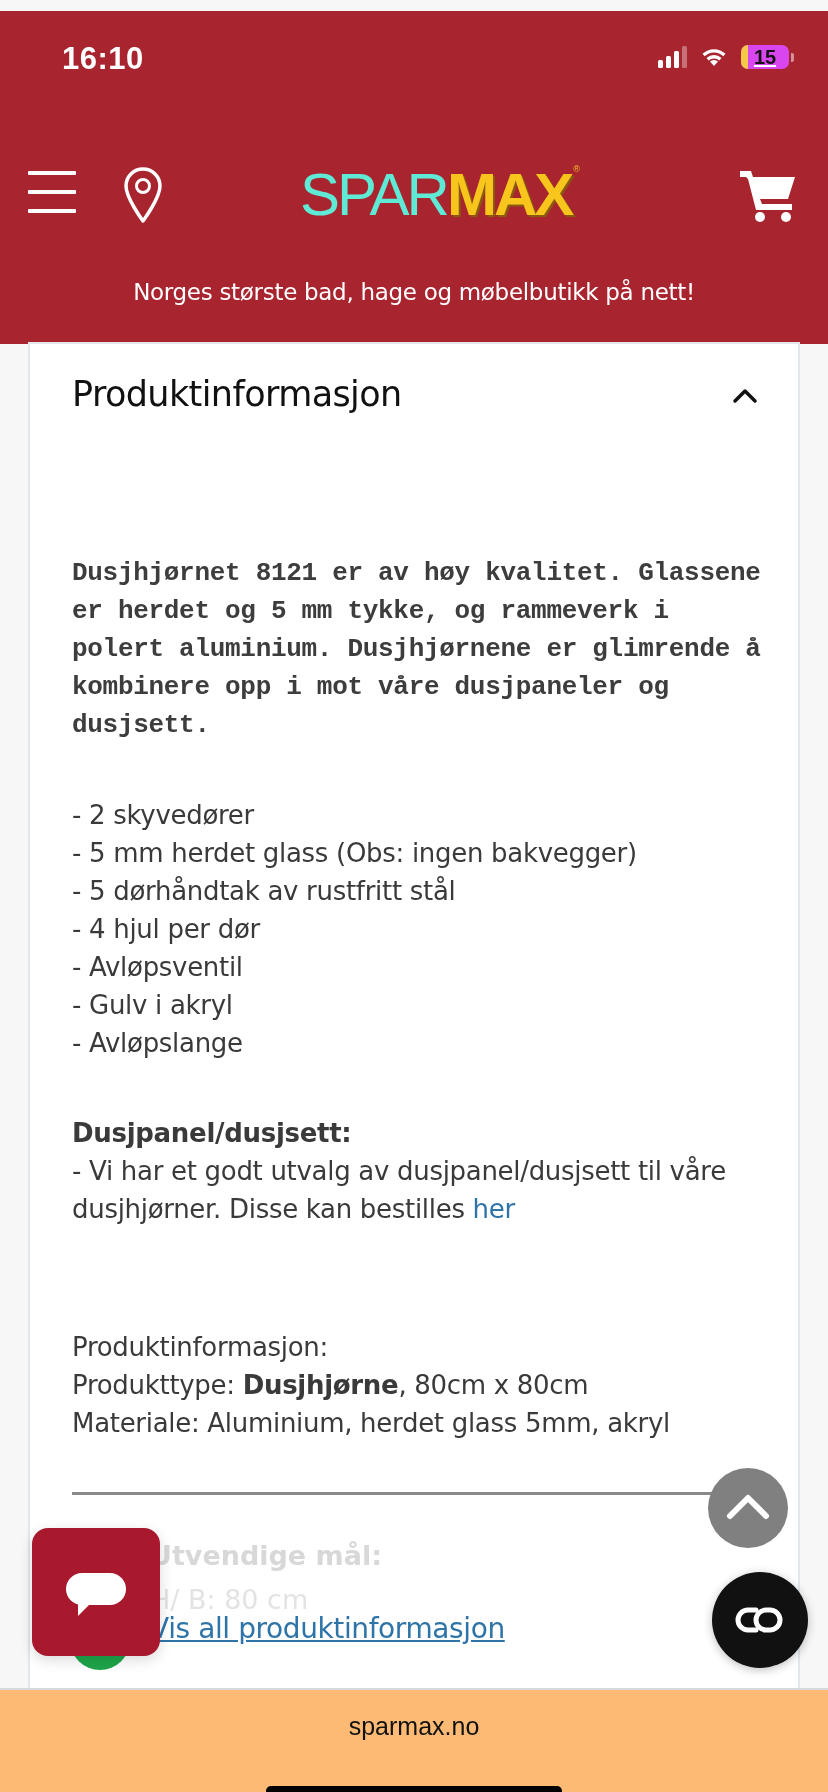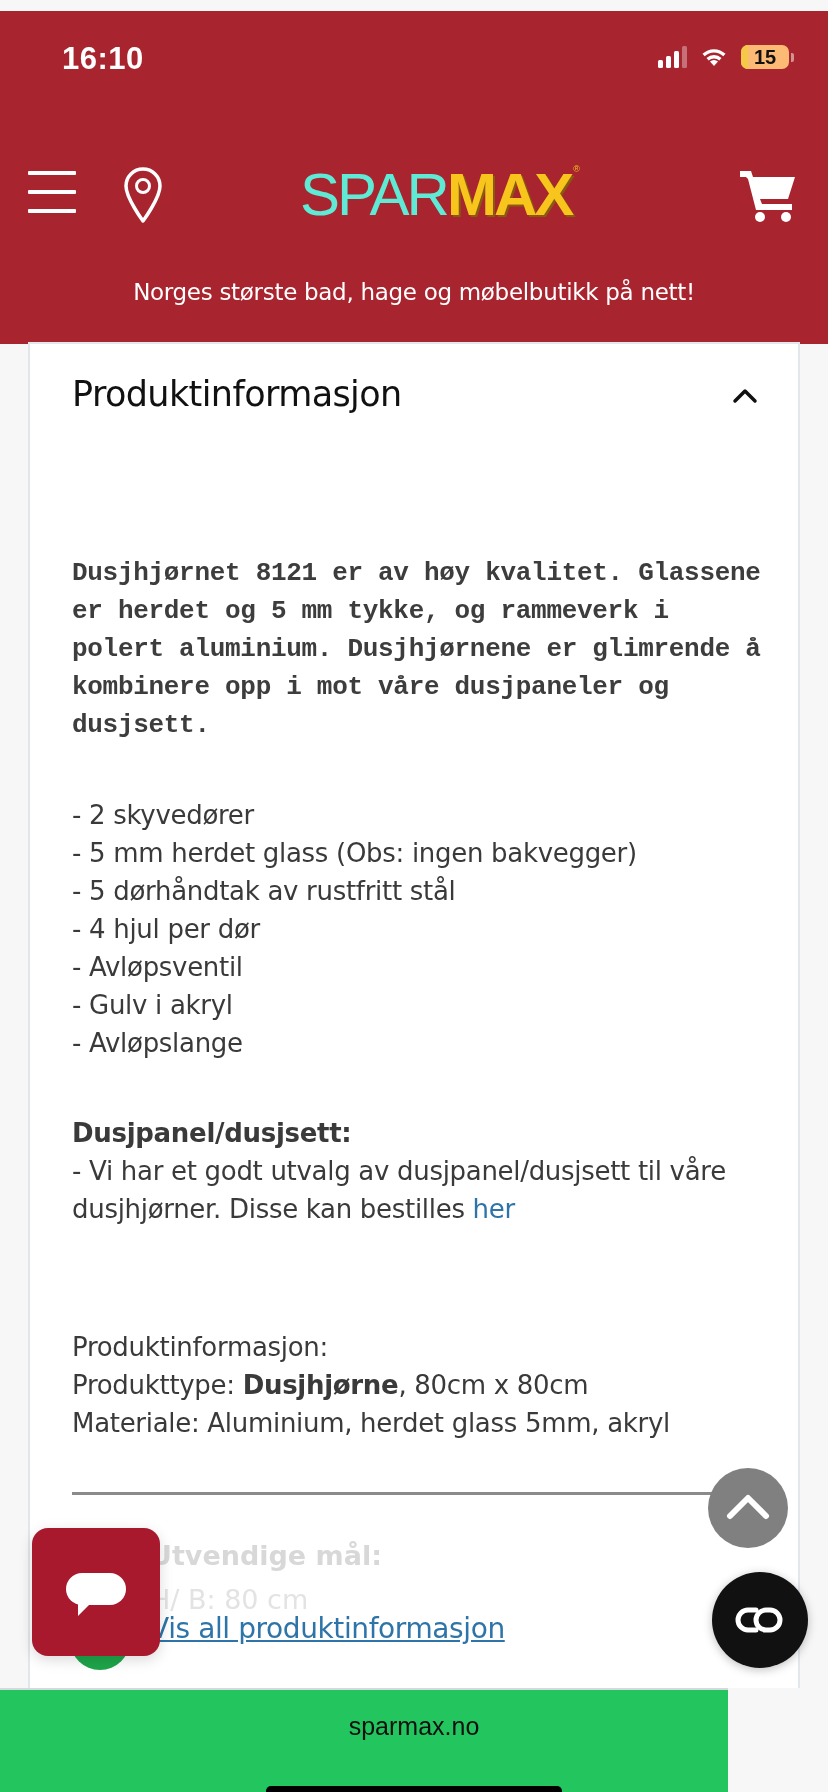--- a/index.html
+++ b/index.html
@@ -12,7 +12,7 @@
   .signal { display: flex; align-items: flex-end; gap: 3px; height: 22px; }
   .signal span { width: 5px; background: #fff; border-radius: 1.5px; }
   .signal span.dim { background: rgba(255,255,255,0.35); }
-  .battery { position: relative; width: 48px; height: 24px; border-radius: 7px; background: #fdba74; display: flex; align-items: center; justify-content: center; overflow: hidden; }
+  .battery { position: relative; width: 48px; height: 24px; border-radius: 7px; background: #d946ef; display: flex; align-items: center; justify-content: center; overflow: hidden; text-decoration: underline; }
   .battery .fill { position: absolute; left: 0; top: 0; bottom: 0; width: 7px; background: #f6c84a; }
   .battery .num { position: relative; font-family: "Liberation Sans", sans-serif; font-weight: 700; font-size: 20px; color: #111; }
   .battery-tip { width: 3px; height: 9px; background: rgba(255,255,255,0.5); border-radius: 0 2px 2px 0; margin-left: -10px; }

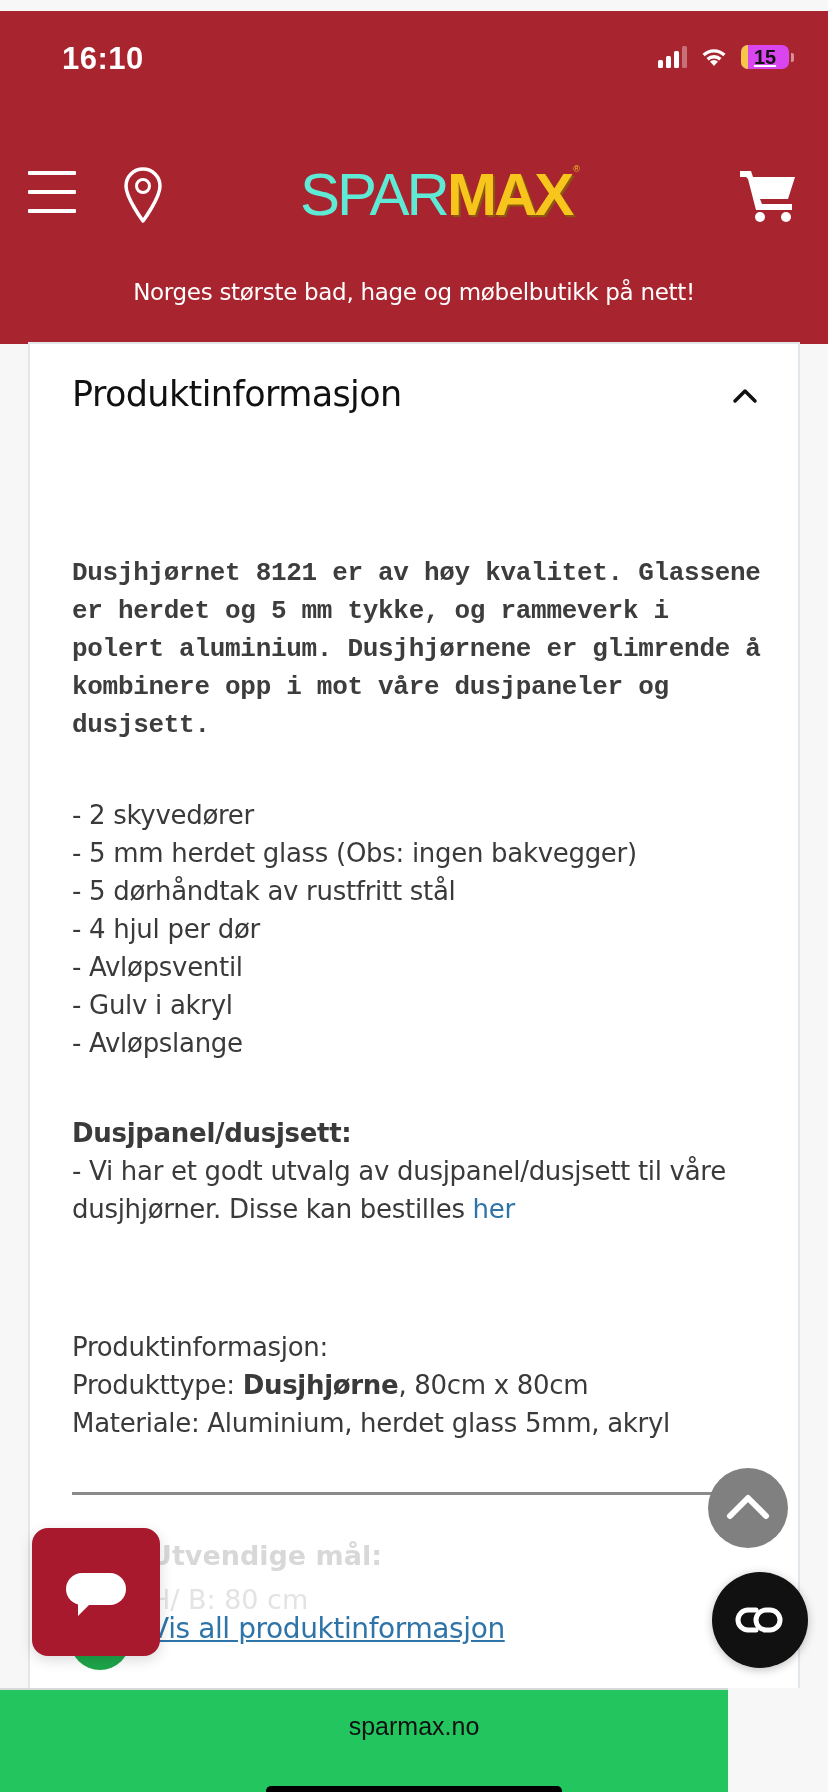--- a/index.html
+++ b/index.html
@@ -53,7 +53,7 @@
   .scroll-top-btn { position: absolute; left: 708px; top: 1468px; width: 80px; height: 80px; border-radius: 50%; background: #808080; }
   .loop-btn { position: absolute; left: 712px; top: 1572px; width: 96px; height: 96px; border-radius: 50%; background: #111; box-shadow: 0 2px 10px rgba(0,0,0,0.25); }
 
-  .bottom-bar { position: absolute; left: 0; top: 1688px; width: 728px; height: 104px; background: #22c55e; border-top: 2px solid #d5d9dc; }
+  .bottom-bar { position: absolute; left: 0; top: 1688px; width: 828px; height: 104px; background: #fdba74; border-top: 2px solid #d5d9dc; }
   .url { position: absolute; left: 0; top: 22px; width: 828px; text-align: center; font-family: "Liberation Sans", sans-serif; font-size: 25px; color: #111; }
   .home-indicator { position: absolute; left: 266px; top: 96px; width: 296px; height: 10px; border-radius: 5px; background: #000; }
 </style>

